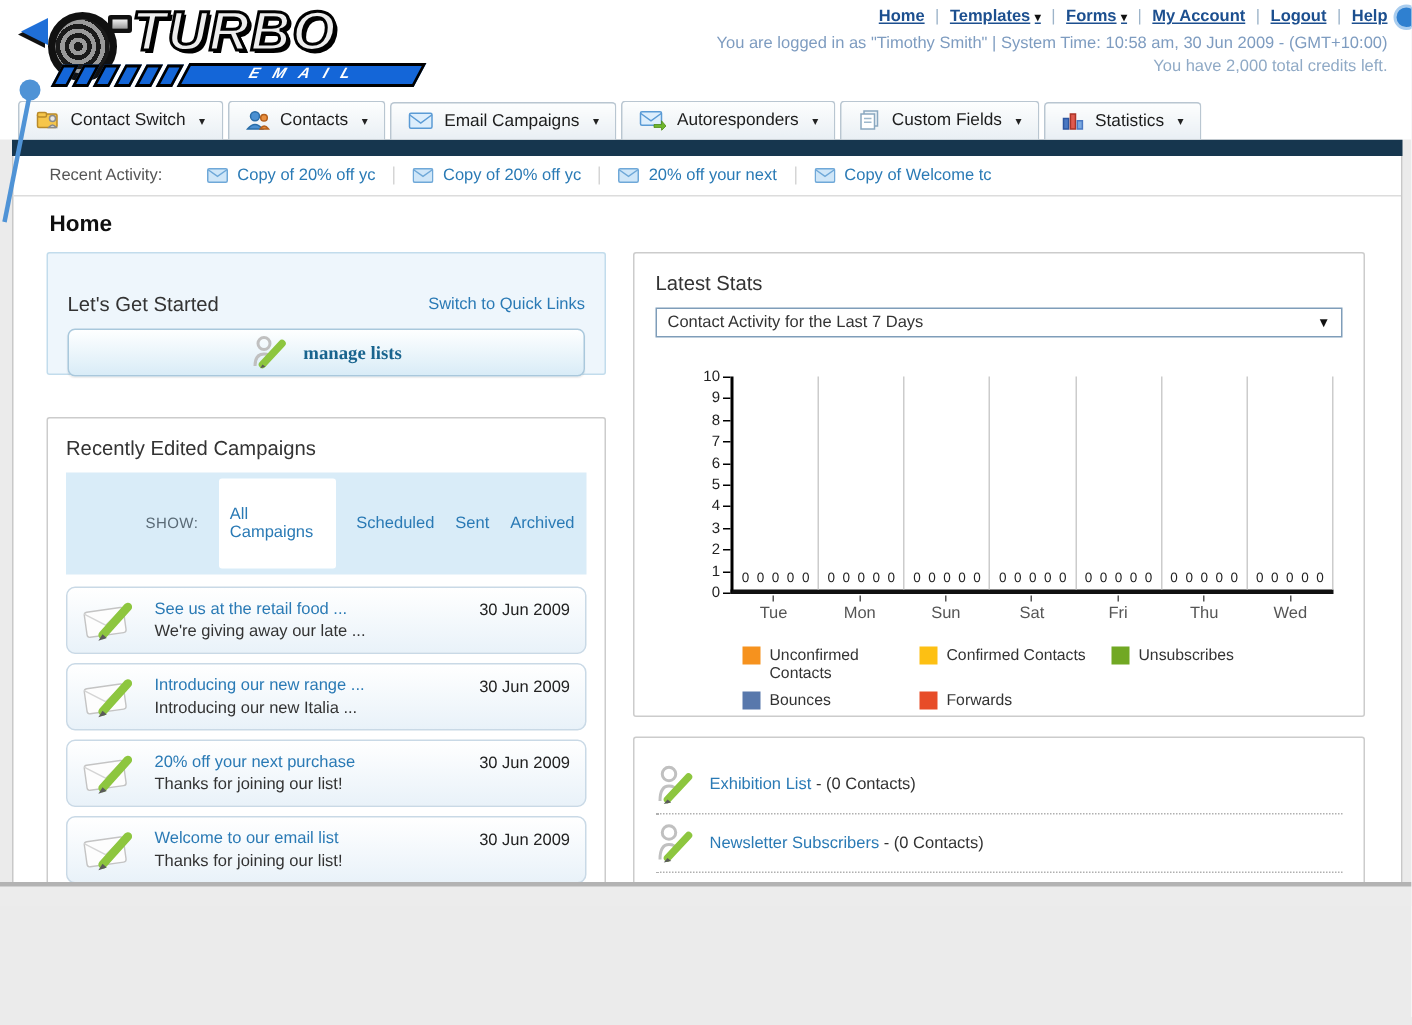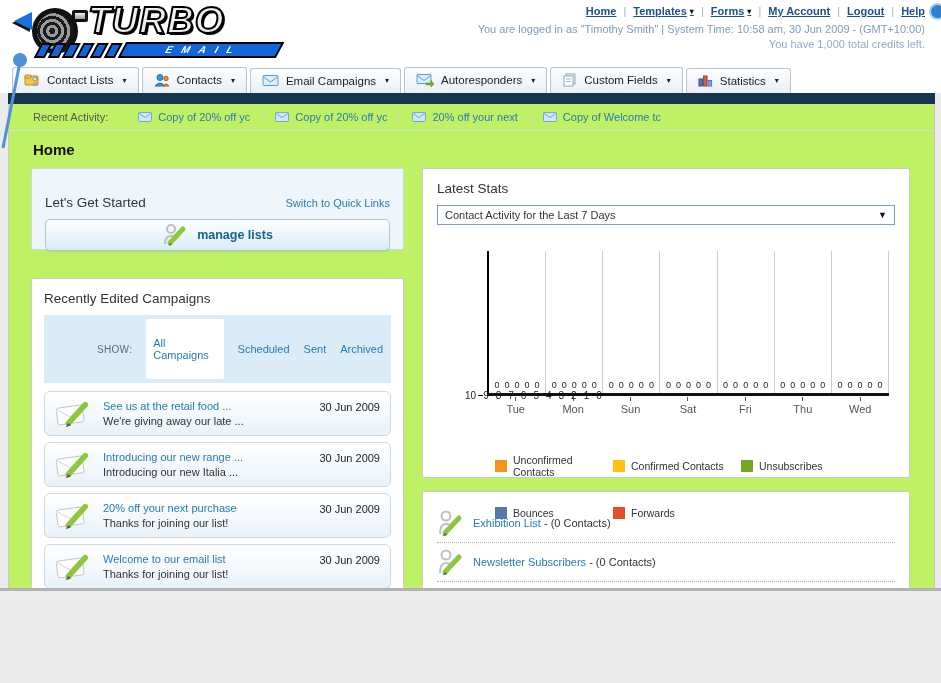--- a/index.html
+++ b/index.html
@@ -181,7 +181,7 @@
       <a>Help</a>
     </div>
     <div class="user-line1">You are logged in as "Timothy Smith" | System Time: 10:58 am, 30 Jun 2009 - (GMT+10:00)</div>
-    <div class="user-line2">You have 1,000 total credits left.</div>
+    <div class="user-line2">You have 2,000 total credits left.</div>
   </div>
   <div class="corner-circle"></div>
 

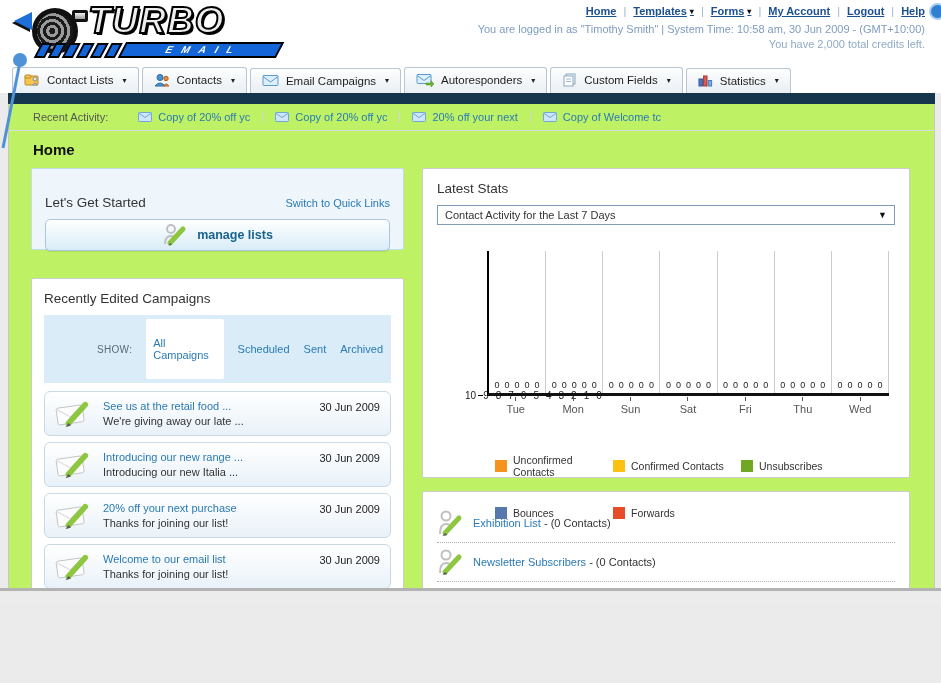--- a/index.html
+++ b/index.html
@@ -193,7 +193,7 @@
         <circle cx="11" cy="6" r="2" fill="#e8e8e8" stroke="#8a8a8a"></circle>
         <path d="M8.5 12 Q11 8.5 13.5 12 Z" fill="#e8e8e8" stroke="#8a8a8a"></path>
       </svg>
-      <span>Contact Lists</span>
+      <span>Contact Switch</span>
       <span class="tab-caret">▾</span>
     </div>
     <div class="tab">

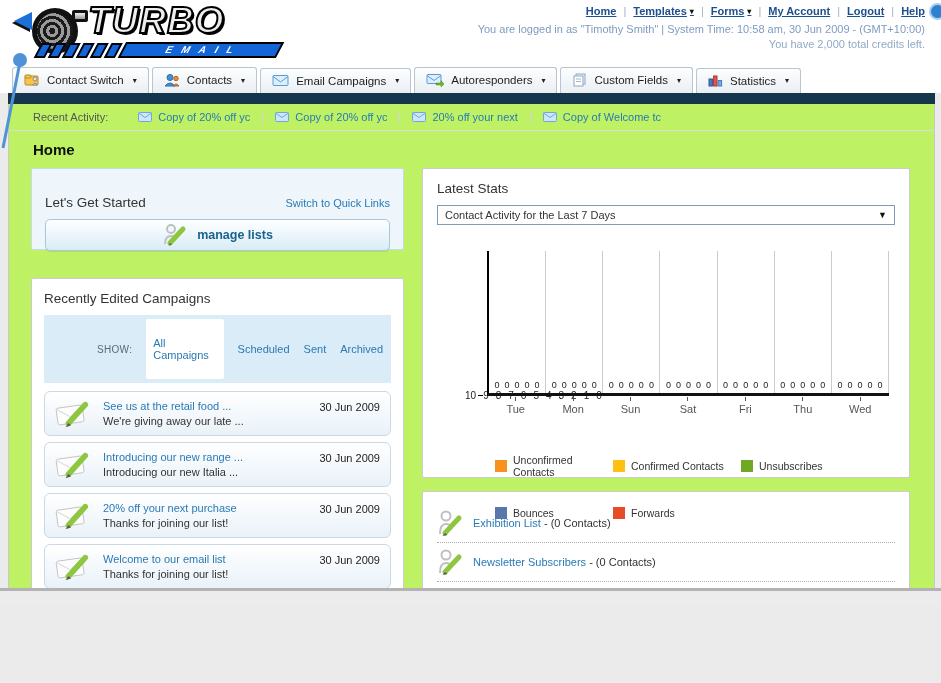--- a/index.html
+++ b/index.html
@@ -51,7 +51,7 @@
   .tab-caret { font-size: 8px; color: #222; margin-left: 2px; }
   .navybar { height: 11px; background: #16364e; margin: 0 6px 0 8px; }
   
-  .content { margin: 0 6px 0 8px; background: #bef264; border-left: 1px solid #c8c8c8;
+  .content { margin: 0 6px 0 8px; background: #ffffff; border-left: 1px solid #c8c8c8;
              border-right: 1px solid #c8c8c8; height: 484px; overflow: hidden; }
   .footer { height: 16px; background: #ececec; border-top: 3px solid #b3b3b3; margin-top: 0; }
   

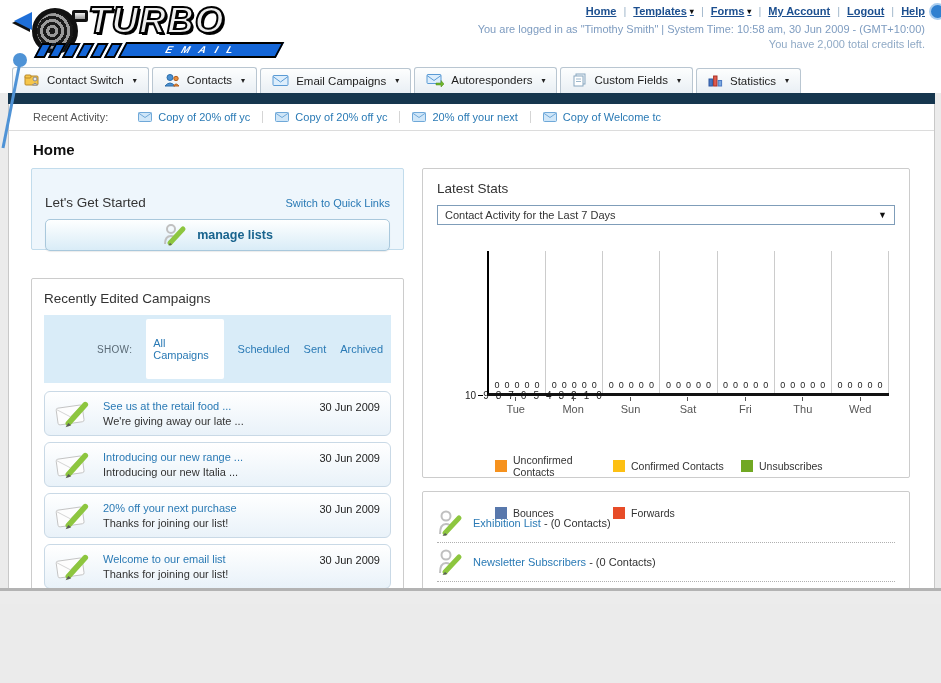--- a/index.html
+++ b/index.html
@@ -77,7 +77,7 @@
   .btn-blue { flex: 1; height: 32px; border: 1px solid #a9c8dc; border-radius: 5px;
               background: linear-gradient(#feffff, #d9ecf7); color: #19648e; font-weight: bold;
               font-size: 12.5px; display: flex; align-items: center; justify-content: center; gap: 9px;
-              cursor: pointer; box-shadow: 0 1px 1px rgba(0,0,0,.08); }
+              cursor: pointer; box-shadow: 0 1px 1px rgba(0,0,0,.08); font-family: Liberation Serif, serif; }
   
   .camp-panel { margin-top: 28px; padding: 12px 12px 14px; }
   .filter-bar { background: #d9ecf8; margin-top: 9px; padding: 4px 8px; display: flex;

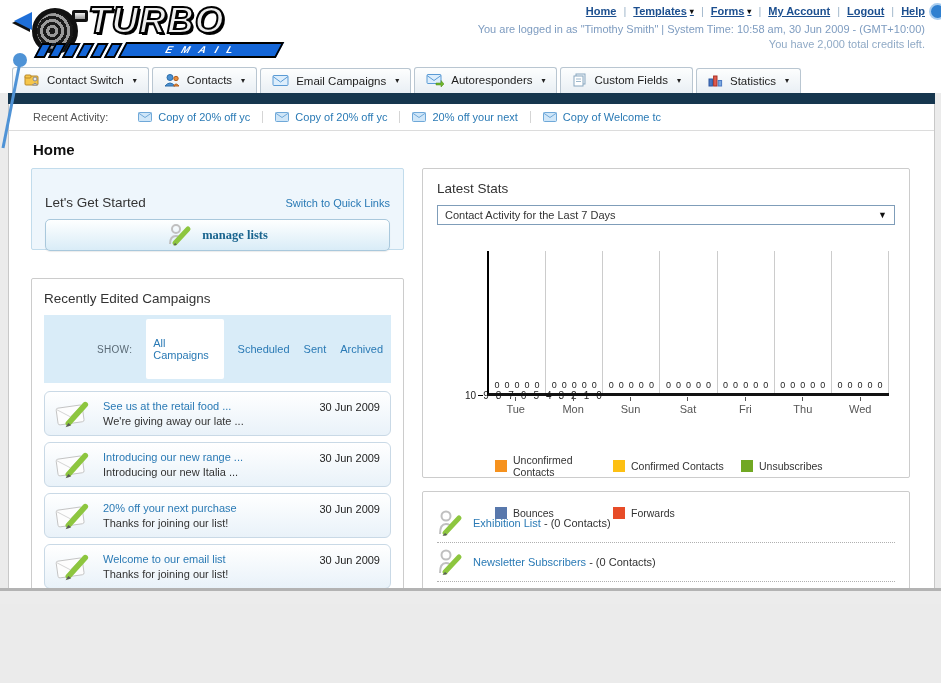--- a/index.html
+++ b/index.html
@@ -108,7 +108,7 @@
                 padding: 0 7px; cursor: pointer; }
   .select-caret { font-size: 9px; color: #111; }
   .chart-wrap { display: flex; margin-top: 26px; padding-left: 28px; }
-  .y-axis { width: 22px; height: 153px; display: flex; 
+  .y-axis { width: 22px; height: 153px; display: flex; flex-direction: column;
             justify-content: space-between; align-items: flex-end; margin-top: -4px; }
   .ytick { display: flex; align-items: center; gap: 2px; height: 9px; }
   .ytick-label { font-size: 10px; color: #222; }

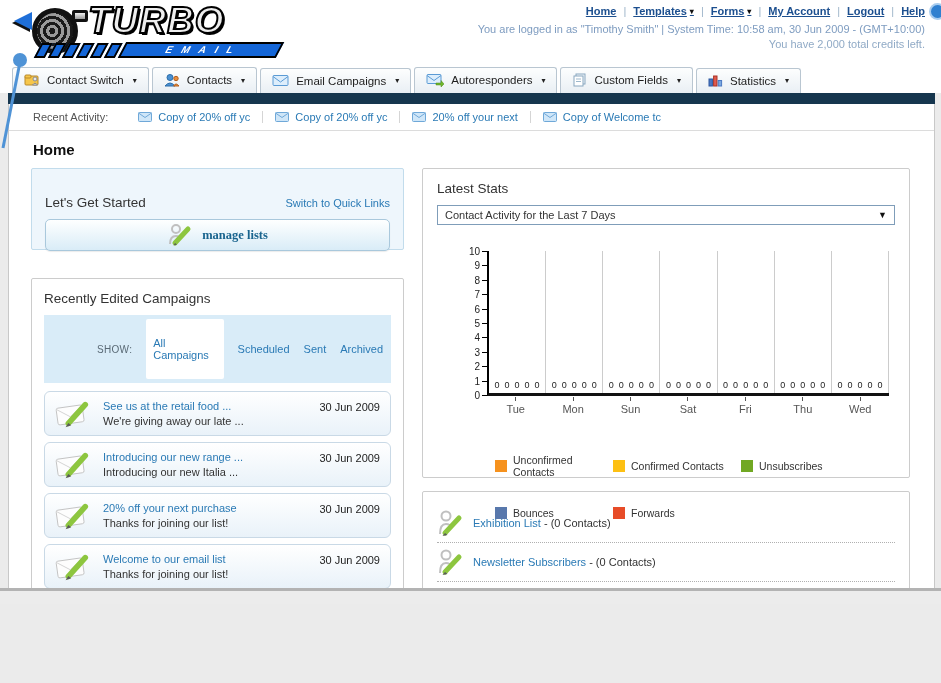--- a/index.html
+++ b/index.html
@@ -123,7 +123,7 @@
   .xlabel::before { content: ""; display: block; width: 1px; height: 4px; background: #555; margin: 0 auto 2px; }
   .legend { margin: 16px 0 0 58px; display: grid; grid-template-columns: 118px 128px auto;
             row-gap: 6px; font-size: 10.5px; color: #333; }
-  .legend-item { display: flex; align-items: center; gap: 6px; margin-top: 23px; }
+  .legend-item { display: flex; align-items: flex-start; gap: 6px; }
   .legend-swatch { width: 12px; height: 12px; flex: none; }
   
   .cl-panel { margin-top: 13px; padding: 12px 14px 10px; height: 148px; }

